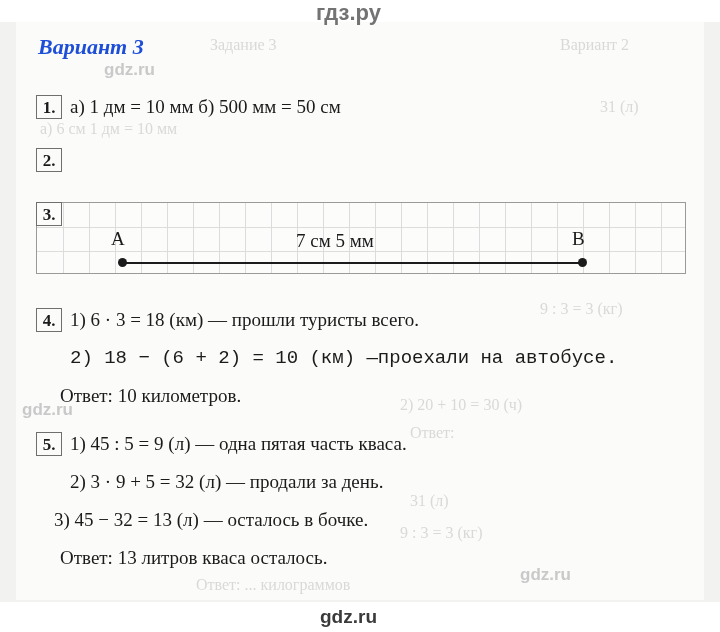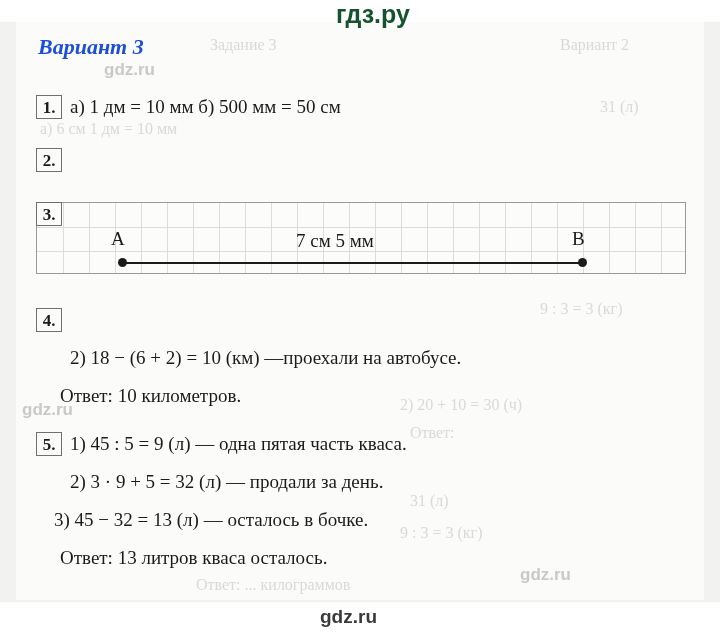--- a/index.html
+++ b/index.html
@@ -29,9 +29,9 @@
     background:#ffffff;
   }
   .topbrand{
-    position:absolute;left:336px;top:0px;
+    position:absolute;left:316px;top:0px;
     font-family:"Liberation Sans", sans-serif;
-    font-weight:bold;font-size:25px;color:#14532d;
+    font-weight:bold;font-size:22px;color:#737373;
     letter-spacing:0px;
   }
   .bottombar{

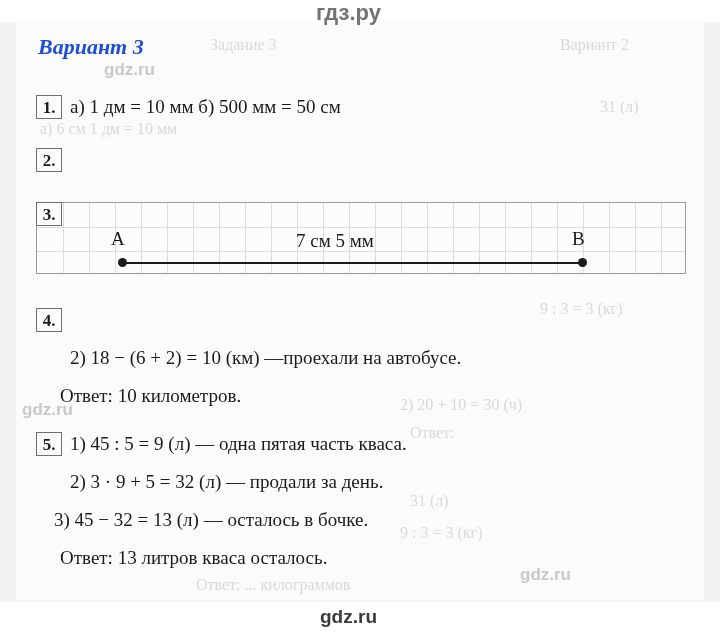--- a/index.html
+++ b/index.html
@@ -189,6 +189,7 @@
   <div class="dot dotB"></div>
 
   <div class="num" style="left:36px;top:308px;">4.</div>
+  <div class="line" style="left:70px;top:309px;">1) 6 · 3 = 18 (км) — прошли туристы всего.</div>
   <div class="line" style="left:70px;top:347px;">2) 18 − (6 + 2) = 10 (км) —проехали на автобусе.</div>
   <div class="line" style="left:60px;top:385px;">Ответ: 10 километров.</div>
 

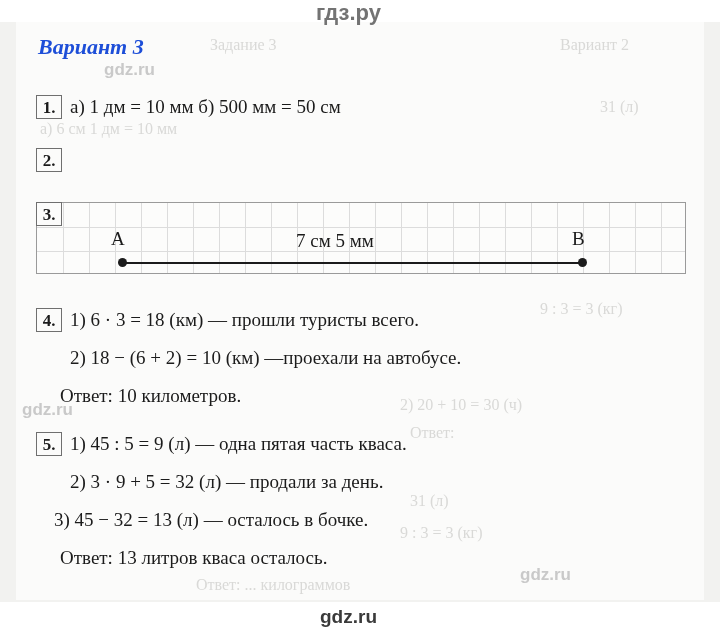--- a/index.html
+++ b/index.html
@@ -190,7 +190,7 @@
 
   <div class="num" style="left:36px;top:308px;">4.</div>
   <div class="line" style="left:70px;top:309px;">1) 6 · 3 = 18 (км) — прошли туристы всего.</div>
-  <div class="line" style="left:70px;top:347px;">2) 18 − (6 + 2) = 10 (км) —проехали на автобусе.</div>
+  <div class="line" style="left:70px;top:347px;font-family:Liberation Mono, monospace;">2) 18 − (6 + 2) = 10 (км) —проехали на автобусе.</div>
   <div class="line" style="left:60px;top:385px;">Ответ: 10 километров.</div>
 
   <div class="num" style="left:36px;top:432px;">5.</div>

